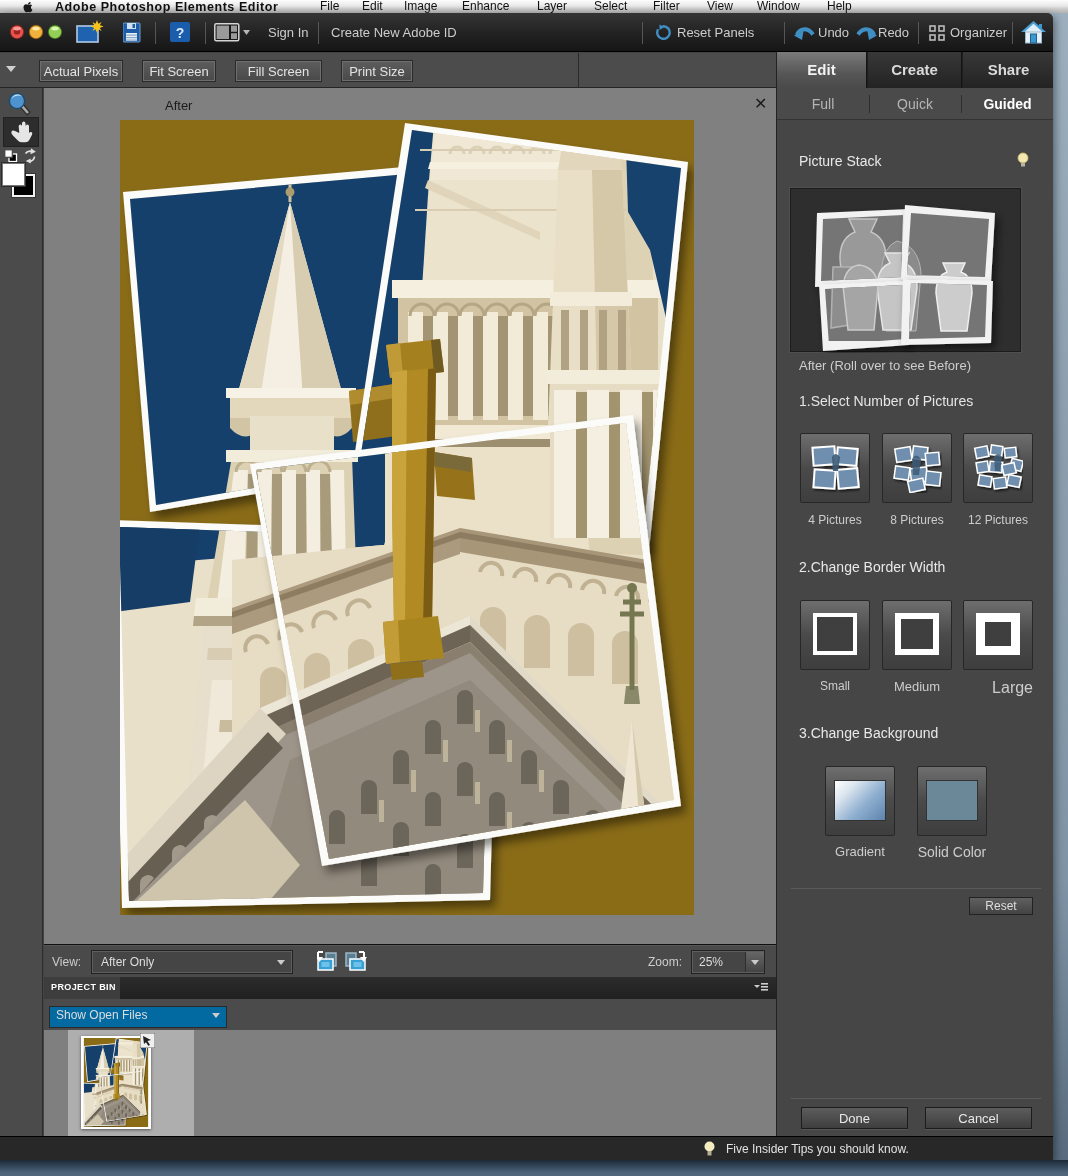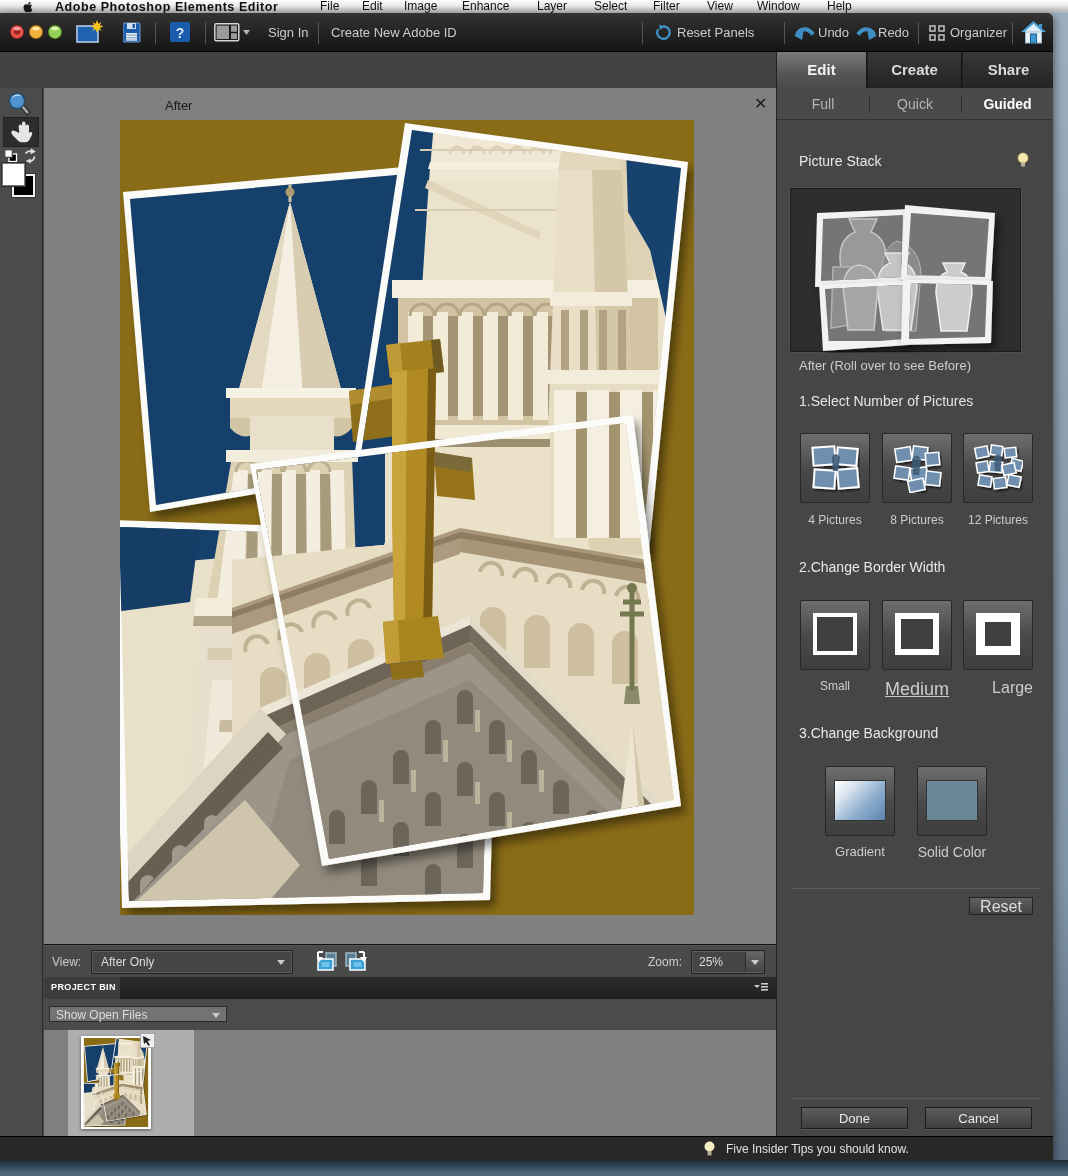--- a/index.html
+++ b/index.html
@@ -118,6 +118,14 @@
     </svg>
   </div>
 
+  <div class="abs" style="left:0;top:40px;width:776px;height:35px;background:#4c4c4c;border-bottom:1px solid #252525;">
+    <div class="abs" style="left:6px;top:13px;width:0;height:0;border-left:5px solid transparent;border-right:5px solid transparent;border-top:6px solid #cfcfcf;"></div>
+    <div class="abs optbtn" style="left:40px;top:8px;width:82px;">Actual Pixels</div>
+    <div class="abs optbtn" style="left:143px;top:8px;width:72px;">Fit Screen</div>
+    <div class="abs optbtn" style="left:236px;top:8px;width:85px;">Fill Screen</div>
+    <div class="abs optbtn" style="left:342px;top:8px;width:70px;">Print Size</div>
+    <div class="abs" style="left:578px;top:0;width:1px;height:35px;background:#2a2a2a"></div>
+  </div>
   <style>
     .optbtn { height:20px; background:linear-gradient(180deg,#5c5c5c,#4a4a4a); border:1px solid #6e6e6e; outline:1px solid #2a2a2a;
               color:#e3e3e3; font-size:13px; text-align:center; line-height:19px; }

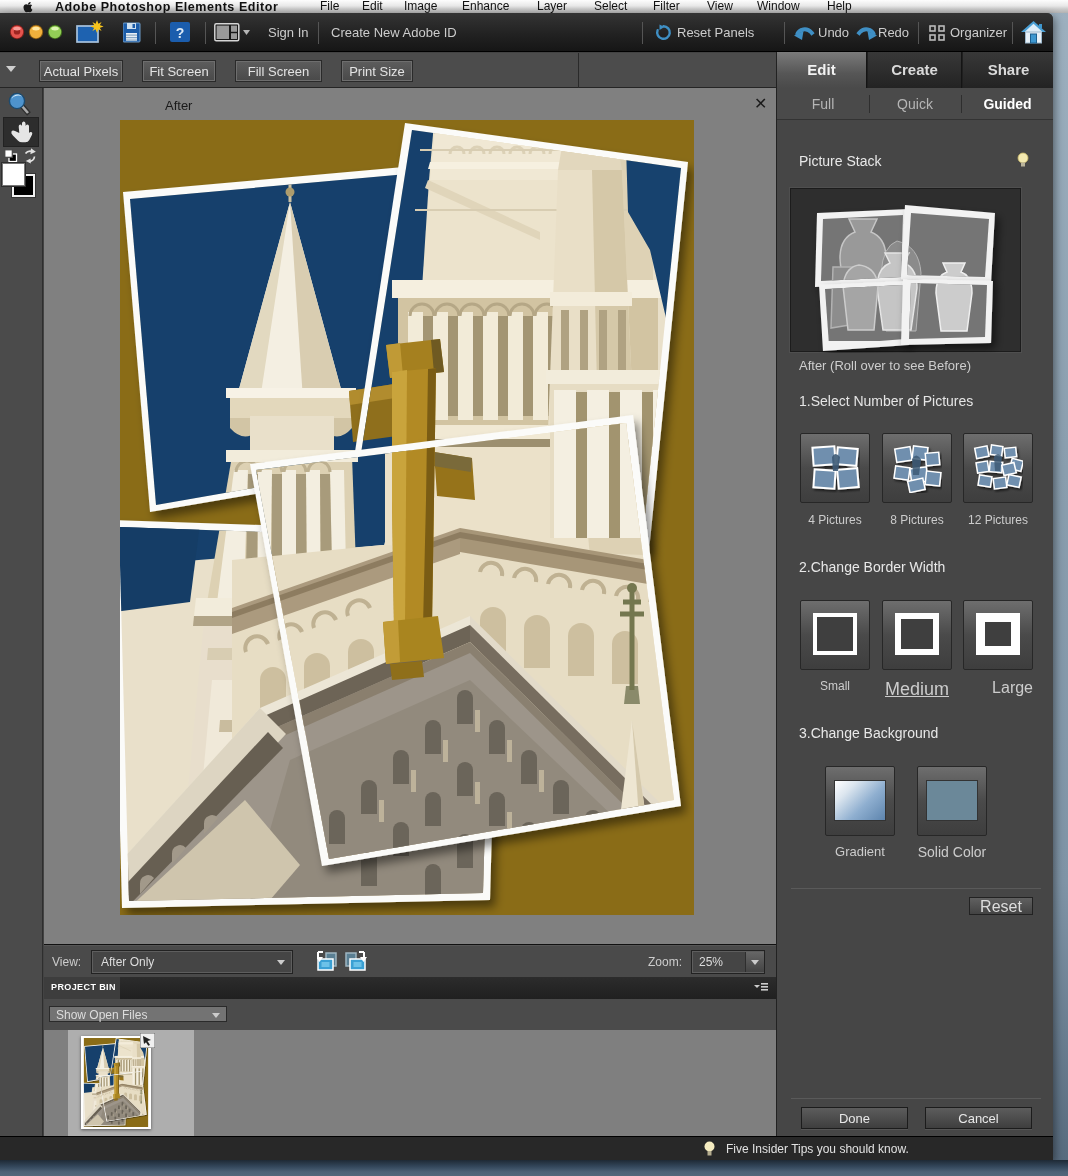--- a/index.html
+++ b/index.html
@@ -730,7 +730,7 @@
     <div class="abs" style="left:118px;top:561px;width:44px;height:42px;border:6px solid #fff;background:#3f3f3f;"></div>
     <div class="abs" style="left:199px;top:561px;width:44px;height:42px;border:9px solid #fff;background:#3f3f3f;"></div>
     <div class="abs" style="left:23px;top:627px;width:70px;text-align:center;font-size:12px;color:#ccc;">Small</div>
-    <div class="abs" style="left:105px;top:627px;width:70px;text-align:center;font-size:18px;color:#ccc;text-decoration:underline;">Medium</div>
+    <div class="abs" style="left:105px;top:627px;width:70px;text-align:center;font-size:13px;color:#ccc;">Medium</div>
     <div class="abs" style="left:186px;top:627px;width:70px;text-align:right;font-size:16px;color:#ccc;">Large</div>
 
     <div class="abs" style="left:22px;top:673px;font-size:14px;color:#e8e8e8;">3.Change Background</div>

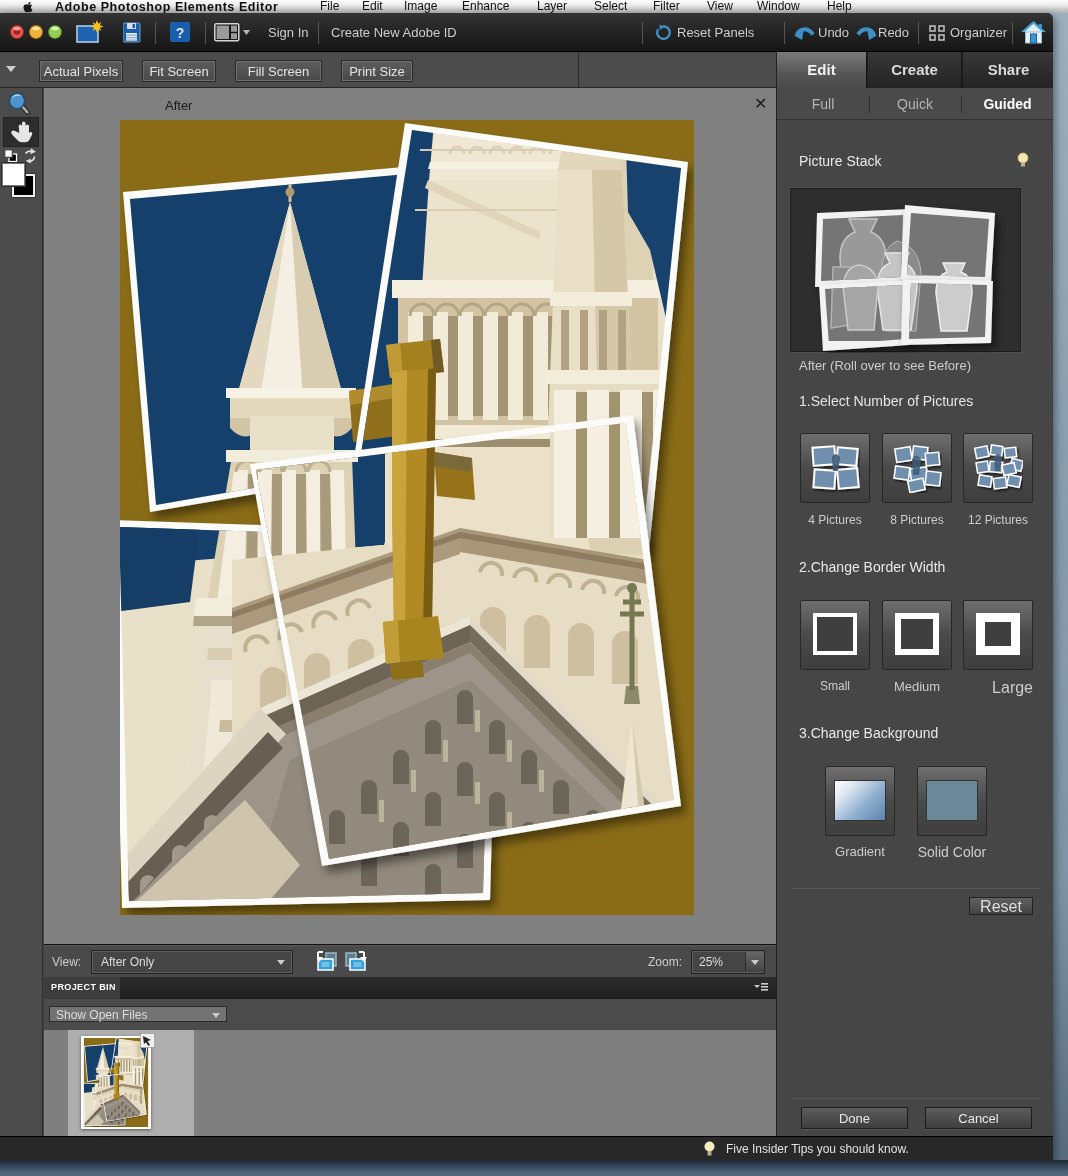--- a/index.html
+++ b/index.html
@@ -743,7 +743,7 @@
     <div class="abs" style="left:140px;top:792px;width:70px;text-align:center;font-size:14px;color:#ccc;">Solid Color</div>
 
     <div class="abs" style="left:14px;top:836px;width:250px;height:1px;background:#5a5a5a;"></div>
-    <div class="abs" style="left:192px;top:845px;width:64px;height:18px;background:linear-gradient(180deg,#606060,#434343);border:1px solid #222;text-align:center;line-height:17px;font-size:16px;color:#ddd;">Reset</div>
+    <div class="abs" style="left:192px;top:845px;width:64px;height:18px;background:linear-gradient(180deg,#606060,#434343);border:1px solid #222;text-align:center;line-height:17px;font-size:12px;color:#ddd;">Reset</div>
 
     <div class="abs" style="left:14px;top:1046px;width:250px;height:1px;background:#5a5a5a;"></div>
     <div class="abs" style="left:24px;top:1055px;width:107px;height:22px;background:linear-gradient(180deg,#5c5c5c,#3e3e3e);border:1px solid #1c1c1c;box-shadow:0 1px 0 #555;text-align:center;line-height:21px;font-size:13px;color:#e8e8e8;">Done</div>

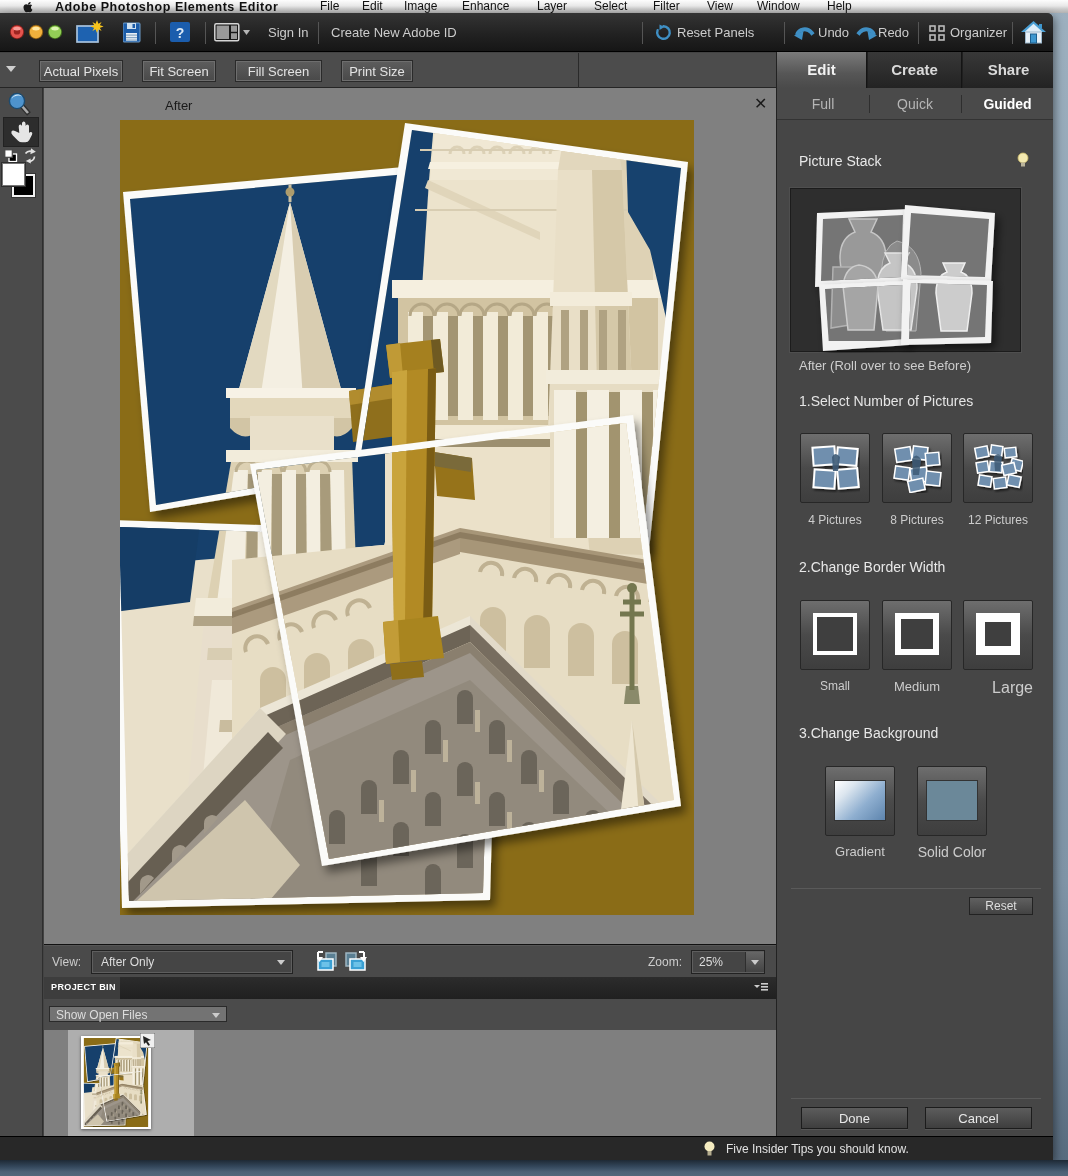--- a/index.html
+++ b/index.html
@@ -510,7 +510,7 @@
   </div>
 
   <div class="abs" style="left:44px;top:986px;width:732px;height:31px;background:#4b4b4b;">
-    <div class="abs" style="left:5px;top:7px;width:178px;height:16px;background:#737373;border:1px solid #2a2a2a;">
+    <div class="abs" style="left:5px;top:7px;width:178px;height:22px;background:#0369a1;border:1px solid #2a2a2a;">
       <div class="abs" style="left:6px;top:1px;font-size:12px;color:#ddd;">Show Open Files</div>
       <div class="abs" style="left:162px;top:6px;width:0;height:0;border-left:4px solid transparent;border-right:4px solid transparent;border-top:5px solid #ccc;"></div>
     </div>

